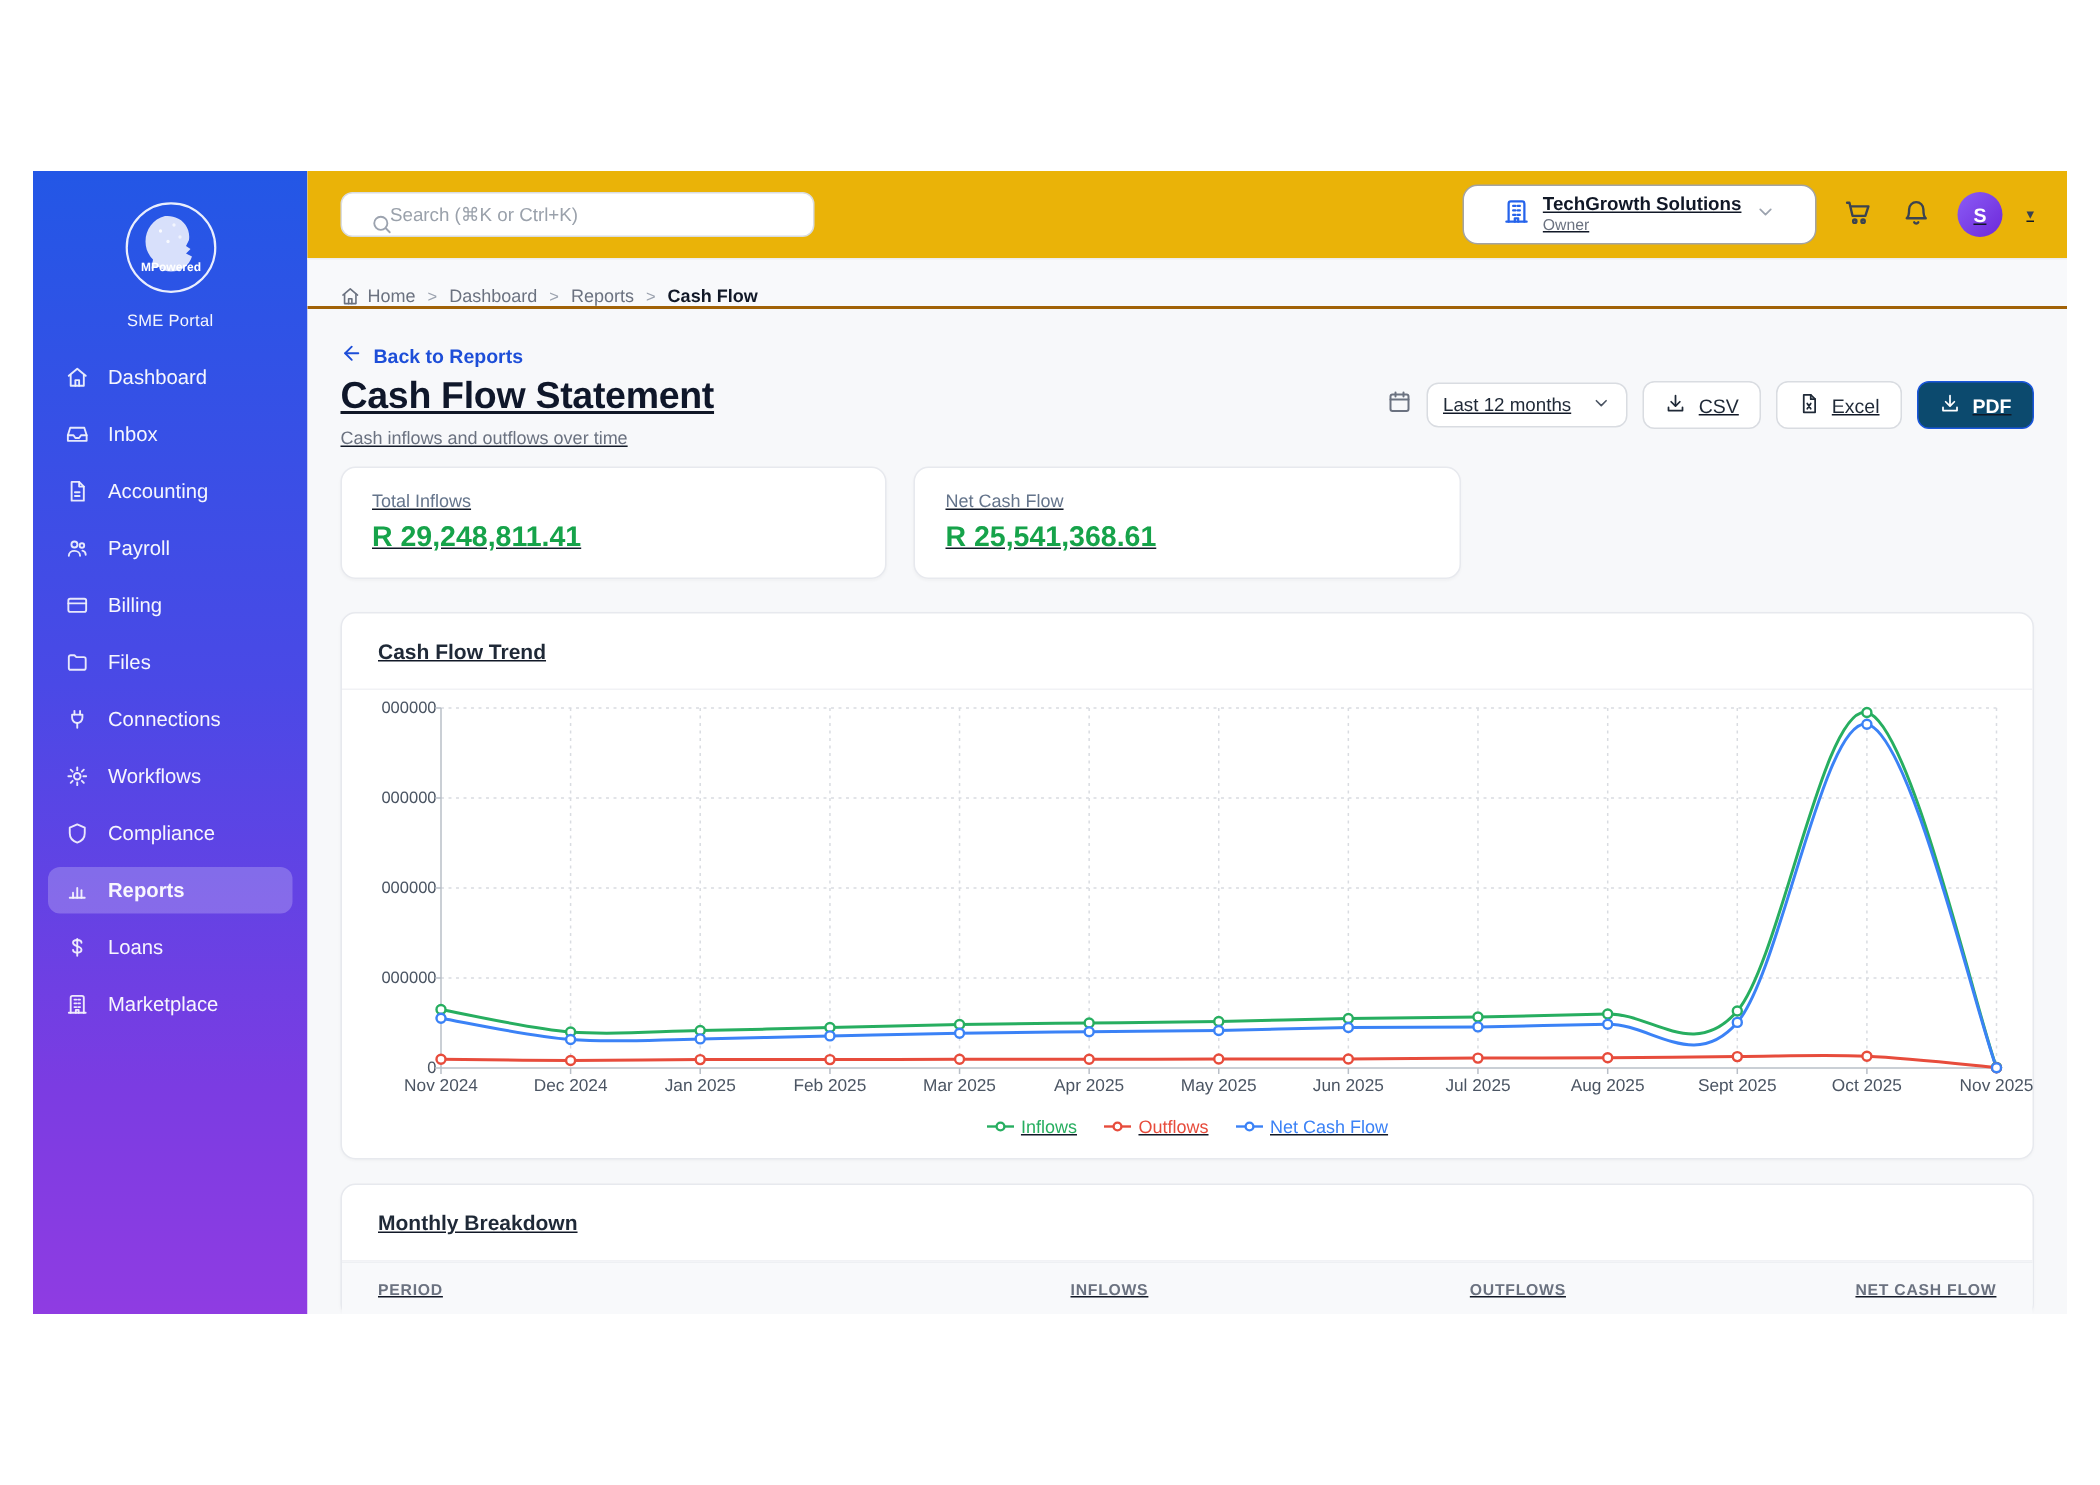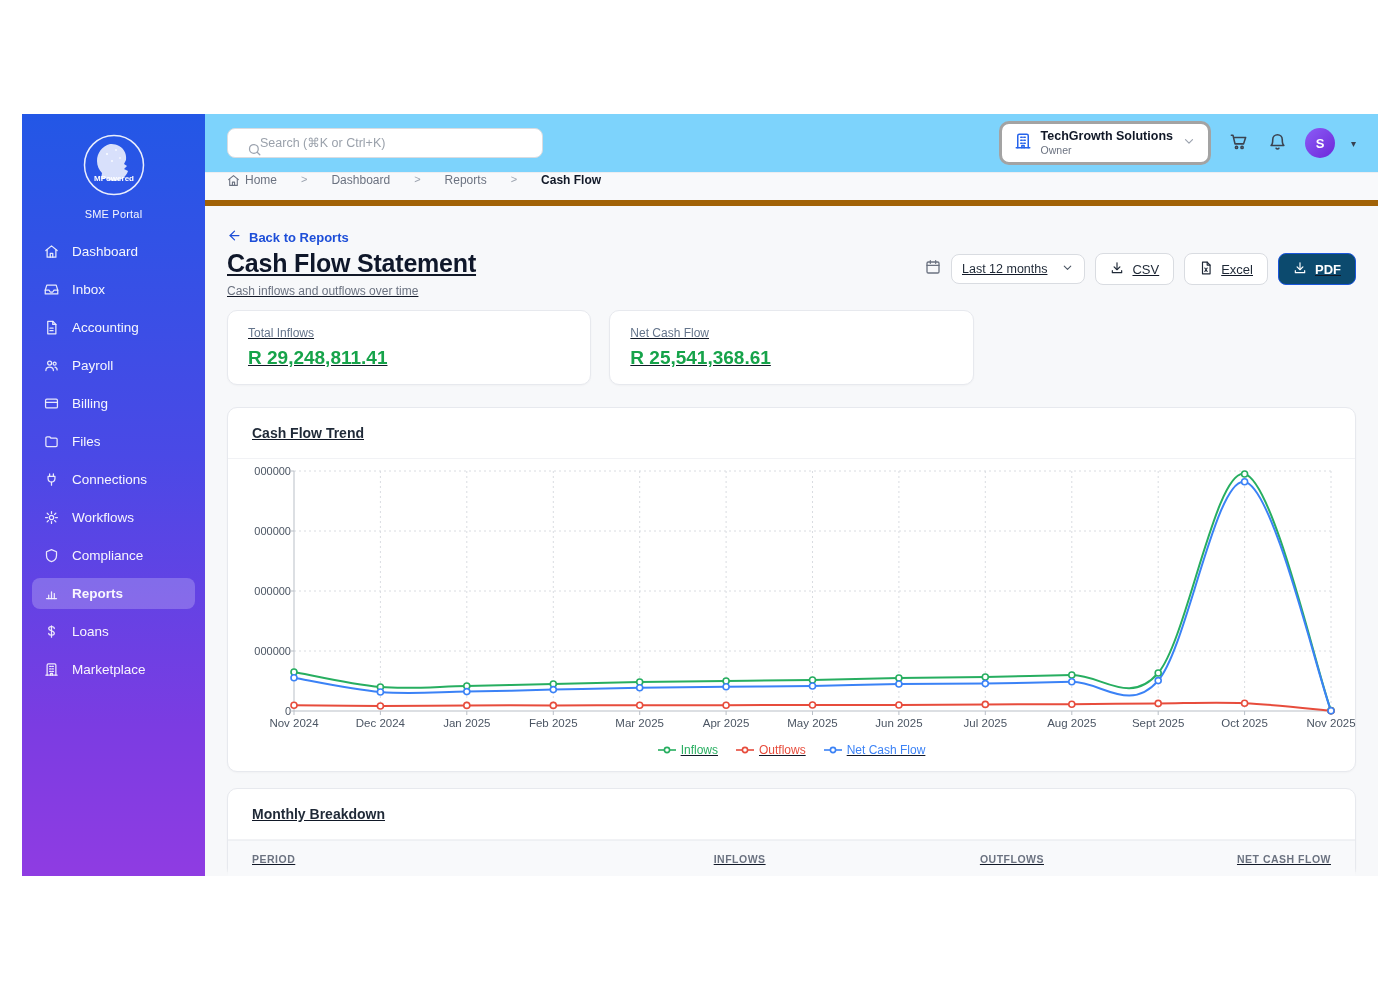--- a/index.html
+++ b/index.html
@@ -21,7 +21,7 @@
 
   
   .main{flex:1;min-width:0;display:flex;flex-direction:column;background:#f7f8fa;}
-  .topbar{flex:0 0 58px;height:58px;background:#7dd3fc;display:flex;align-items:center;justify-content:space-between;padding:0 22px;}
+  .topbar{flex:0 0 58px;height:58px;background:#eab308;display:flex;align-items:center;justify-content:space-between;padding:0 22px;text-decoration:underline;}
   .search-box{position:relative;width:316px;}
   .search-box input{width:100%;height:30px;border:1px solid #d9dce1;border-radius:8px;padding:0 10px 0 32px;font-size:12.5px;color:#374151;outline:none;font-family:inherit;background:#fff;}
   .search-box input::placeholder{color:#9aa1ab;}

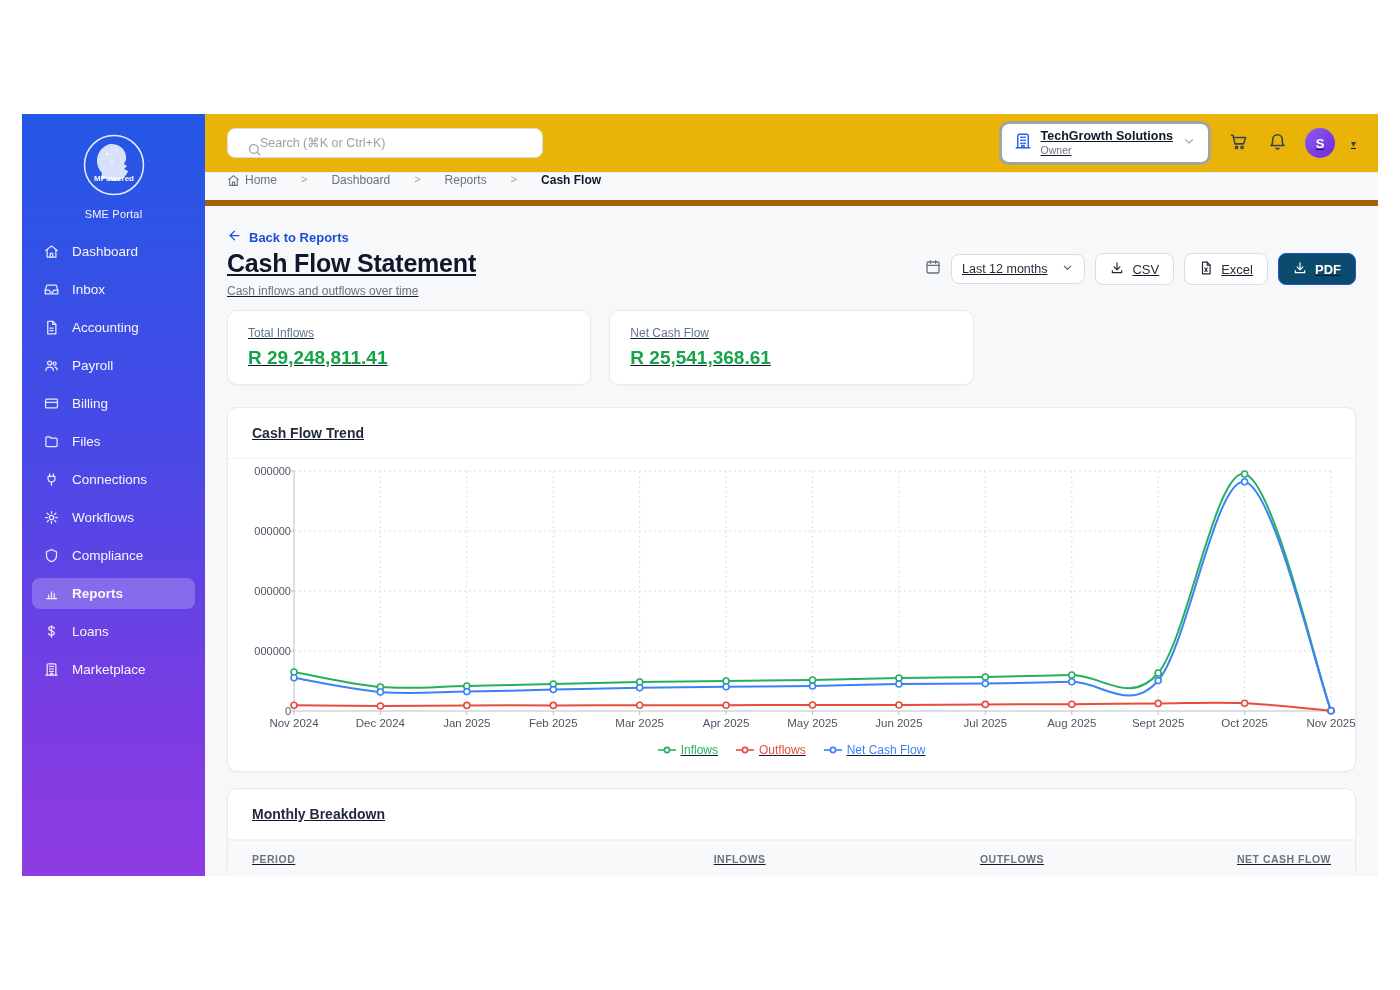--- a/index.html
+++ b/index.html
@@ -27,7 +27,7 @@
   .search-box input::placeholder{color:#9aa1ab;}
   .search-box .ic{position:absolute;left:10px;top:7px;color:#9ca3af;}
   .top-right{display:flex;align-items:center;gap:16px;}
-  .company{display:flex;align-items:center;gap:9px;border:3px solid #a3a3a3;border-radius:10px;padding:5px 12px;cursor:pointer;background:#fff;}
+  .company{display:flex;align-items:center;gap:9px;border:1px solid #a3a3a3;border-radius:10px;padding:5px 26px;cursor:pointer;background:#fff;}
   .company .cname{font-size:12.5px;font-weight:700;color:#111827;line-height:1.2;}
   .company .crole{font-size:10.5px;color:#6b7280;line-height:1.2;}
   .company .bld{color:#2563eb;}

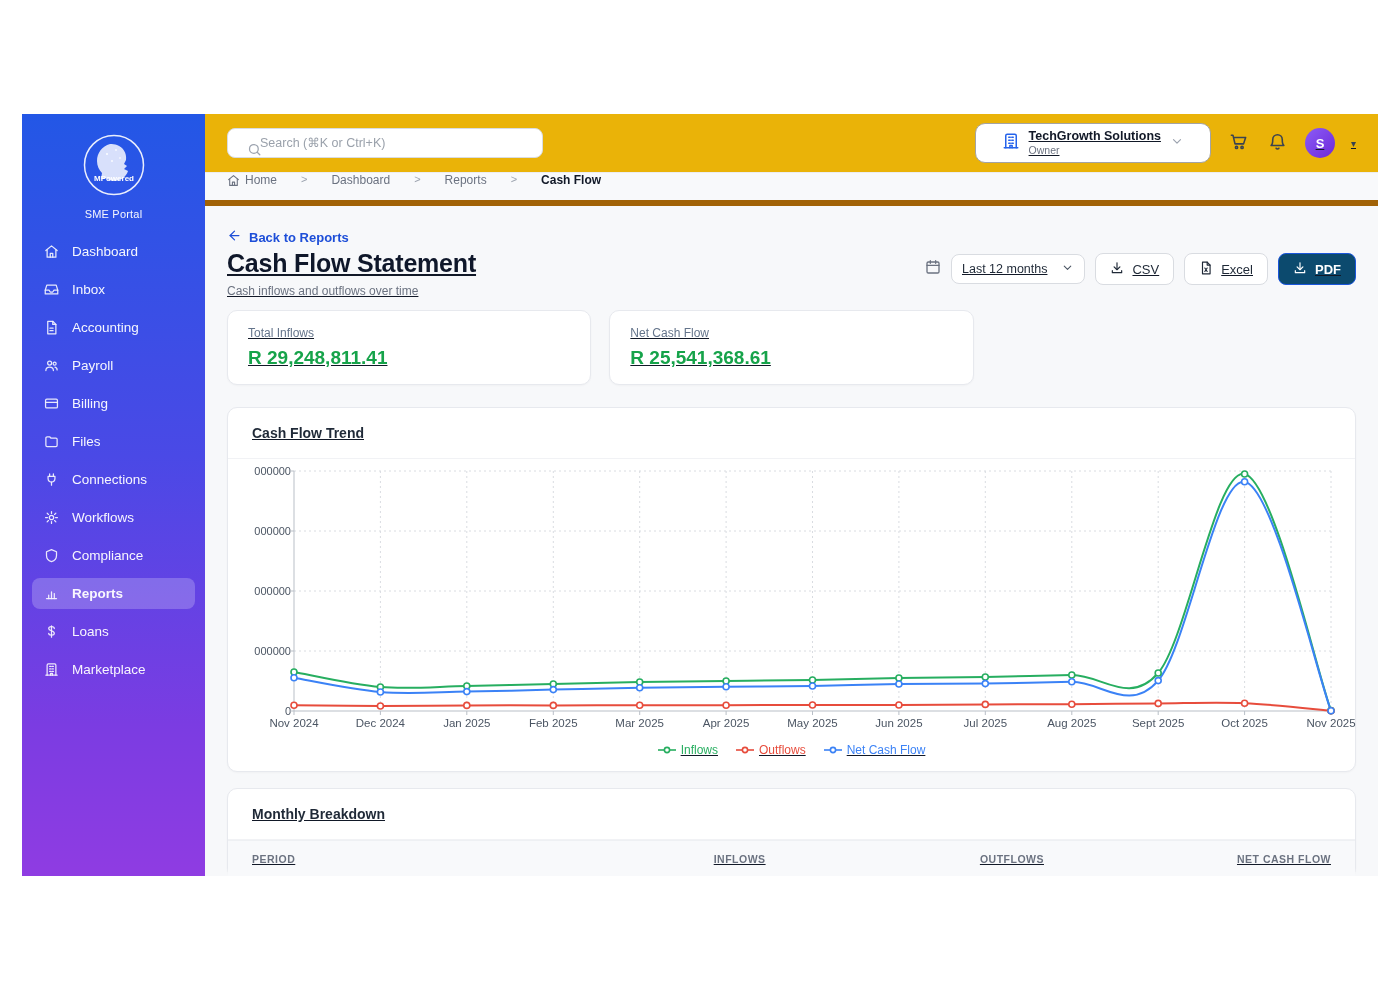--- a/index.html
+++ b/index.html
@@ -36,7 +36,7 @@
   .avatar{width:30px;height:30px;border-radius:50%;background:linear-gradient(135deg,#8b5cf6,#6d28d9);color:#fff;font-size:13px;font-weight:700;display:flex;align-items:center;justify-content:center;cursor:pointer;}
   .caret{font-size:10px;color:#374151;cursor:pointer;}
 
-  .breadcrumbbar{flex:0 0 34px;height:34px;background:#f8f9fb;border-top:1px solid #ecedf1;border-bottom:6px solid #a16207;display:flex;align-items:flex-start;gap:24px;padding:0 22px;font-size:12px;color:#6b7280;}
+  .breadcrumbbar{flex:0 0 34px;height:34px;background:#f8f9fb;border-top:1px solid #ecedf1;border-bottom:2px solid #a16207;display:flex;align-items:flex-end;gap:8px;padding:0 22px;font-size:12px;color:#6b7280;}
   .bc-link{display:flex;align-items:center;gap:5px;cursor:pointer;}
   .bc-sep{color:#9ca3af;font-size:11px;}
   .bc-current{color:#111827;font-weight:700;}

